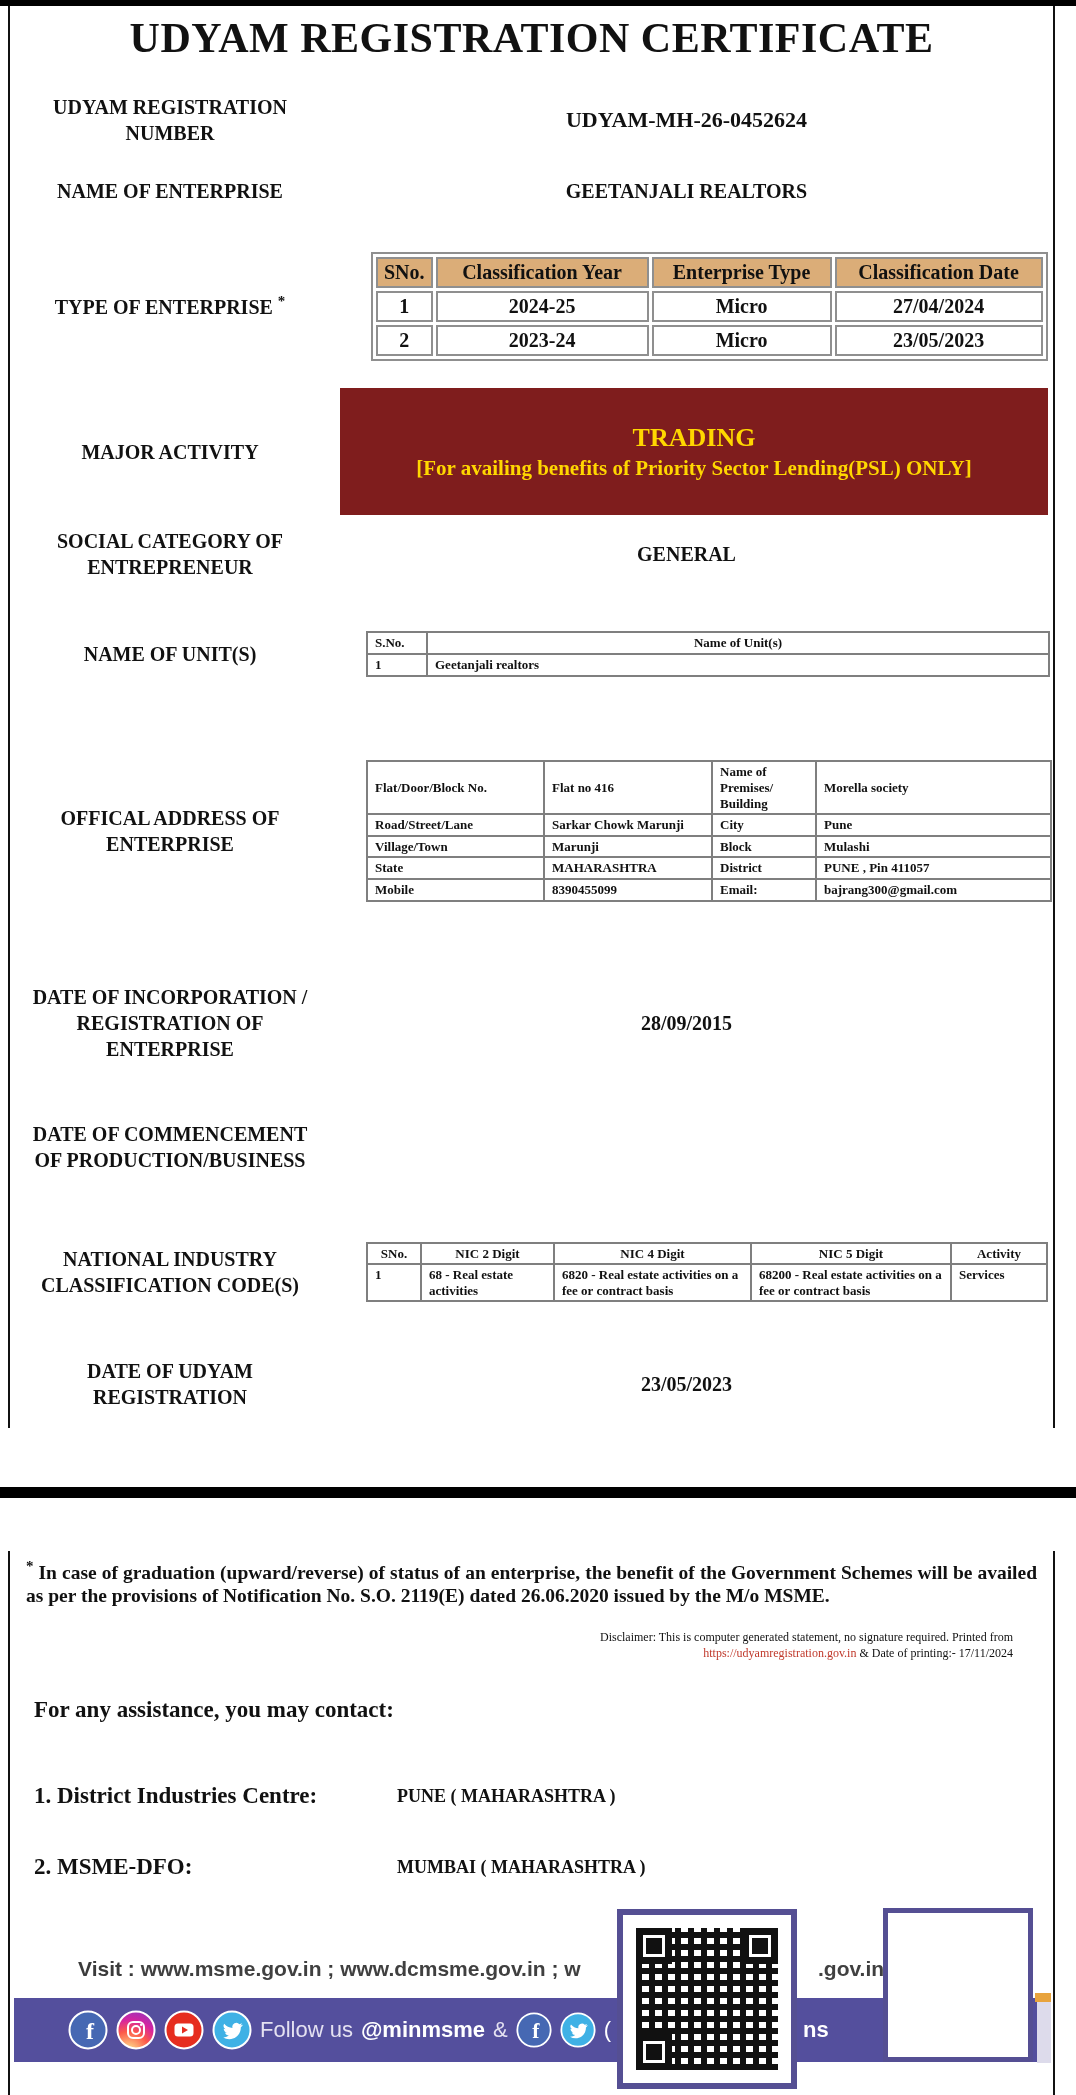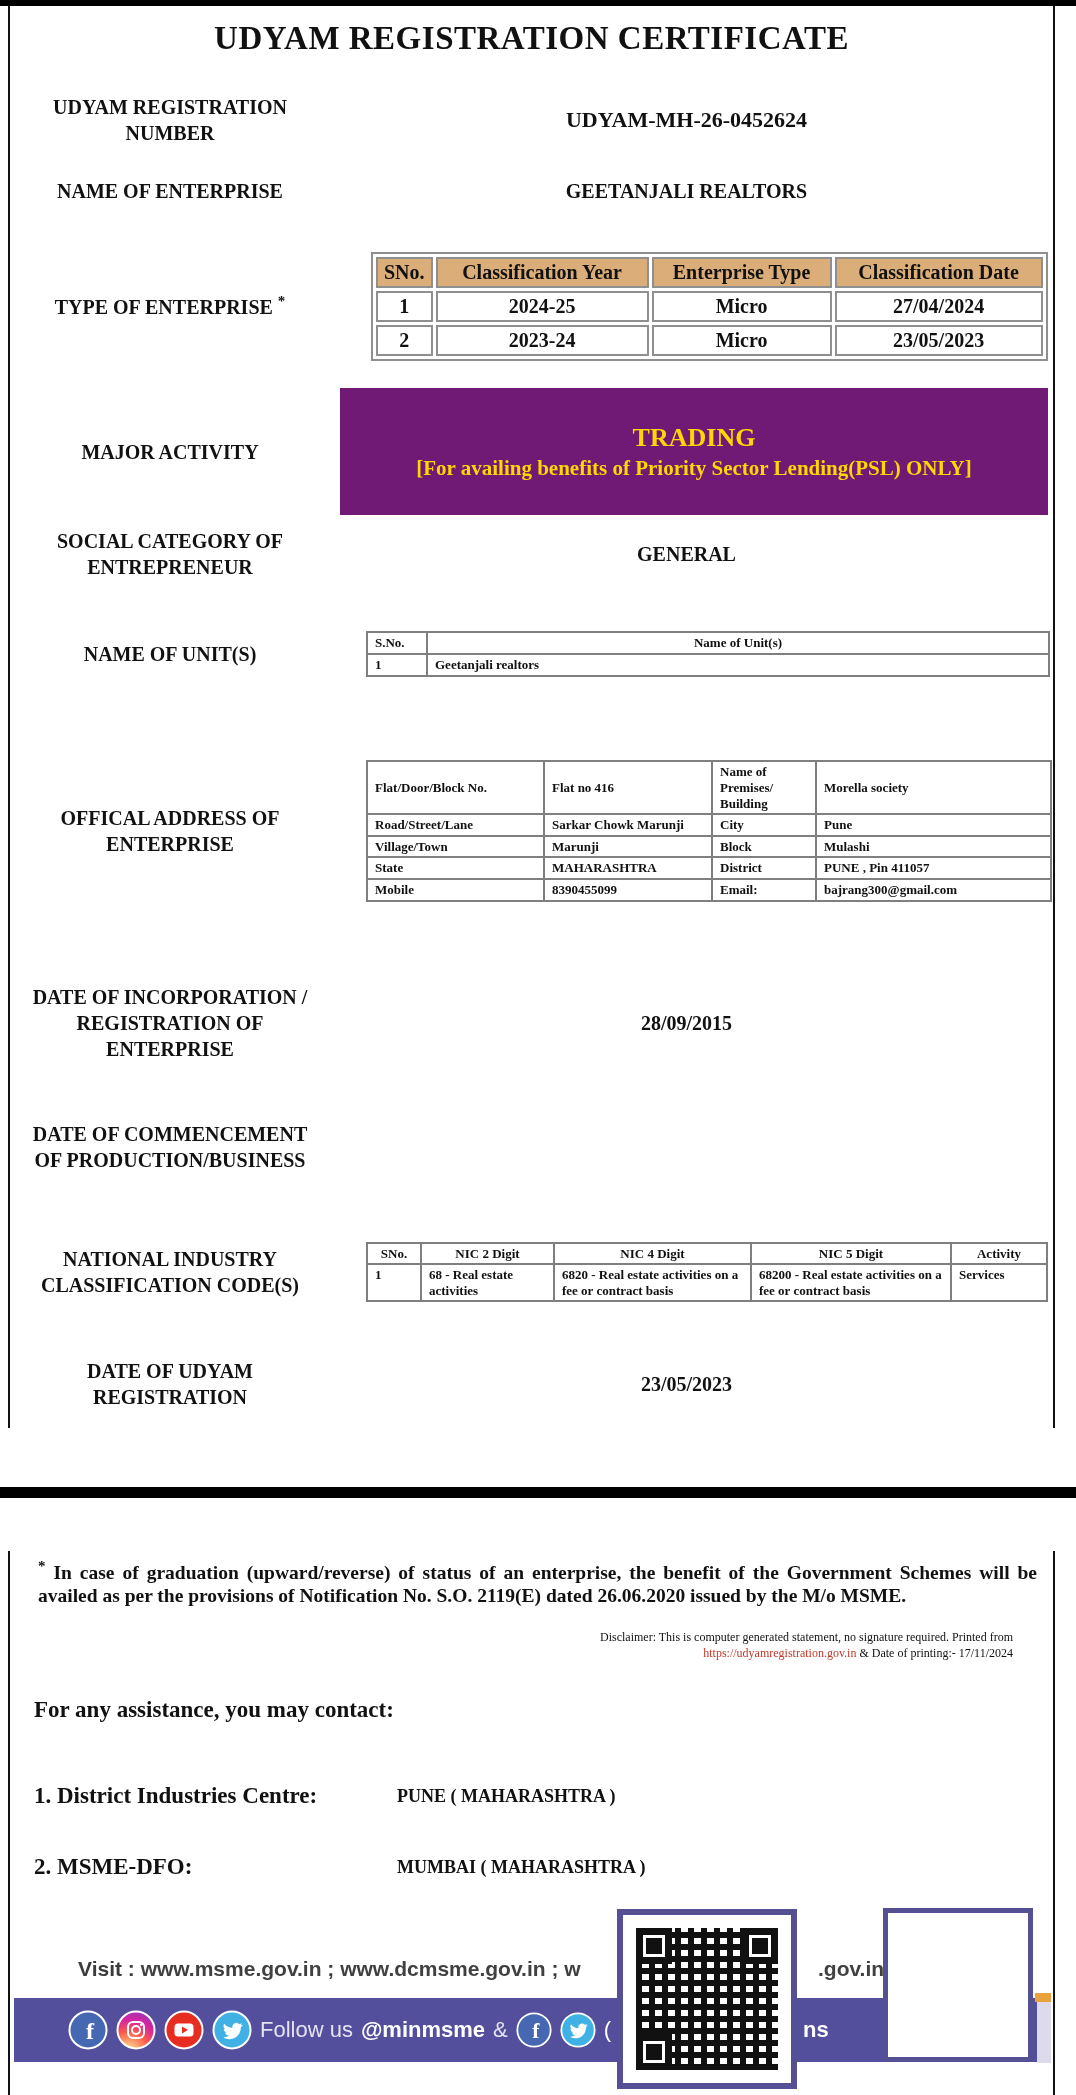--- a/index.html
+++ b/index.html
@@ -15,7 +15,7 @@
   .val.tleft{justify-content:flex-start;}
   sup.star{font-size:15px;vertical-align:super;}
   .title-row{justify-content:center;}
-  .doc-title{font-size:33px;font-weight:700;margin:0;text-align:center;letter-spacing:.5px;}
+  .doc-title{font-size:42px;font-weight:700;margin:0;text-align:center;letter-spacing:.5px;}
 
   
   table{border-spacing:0;}

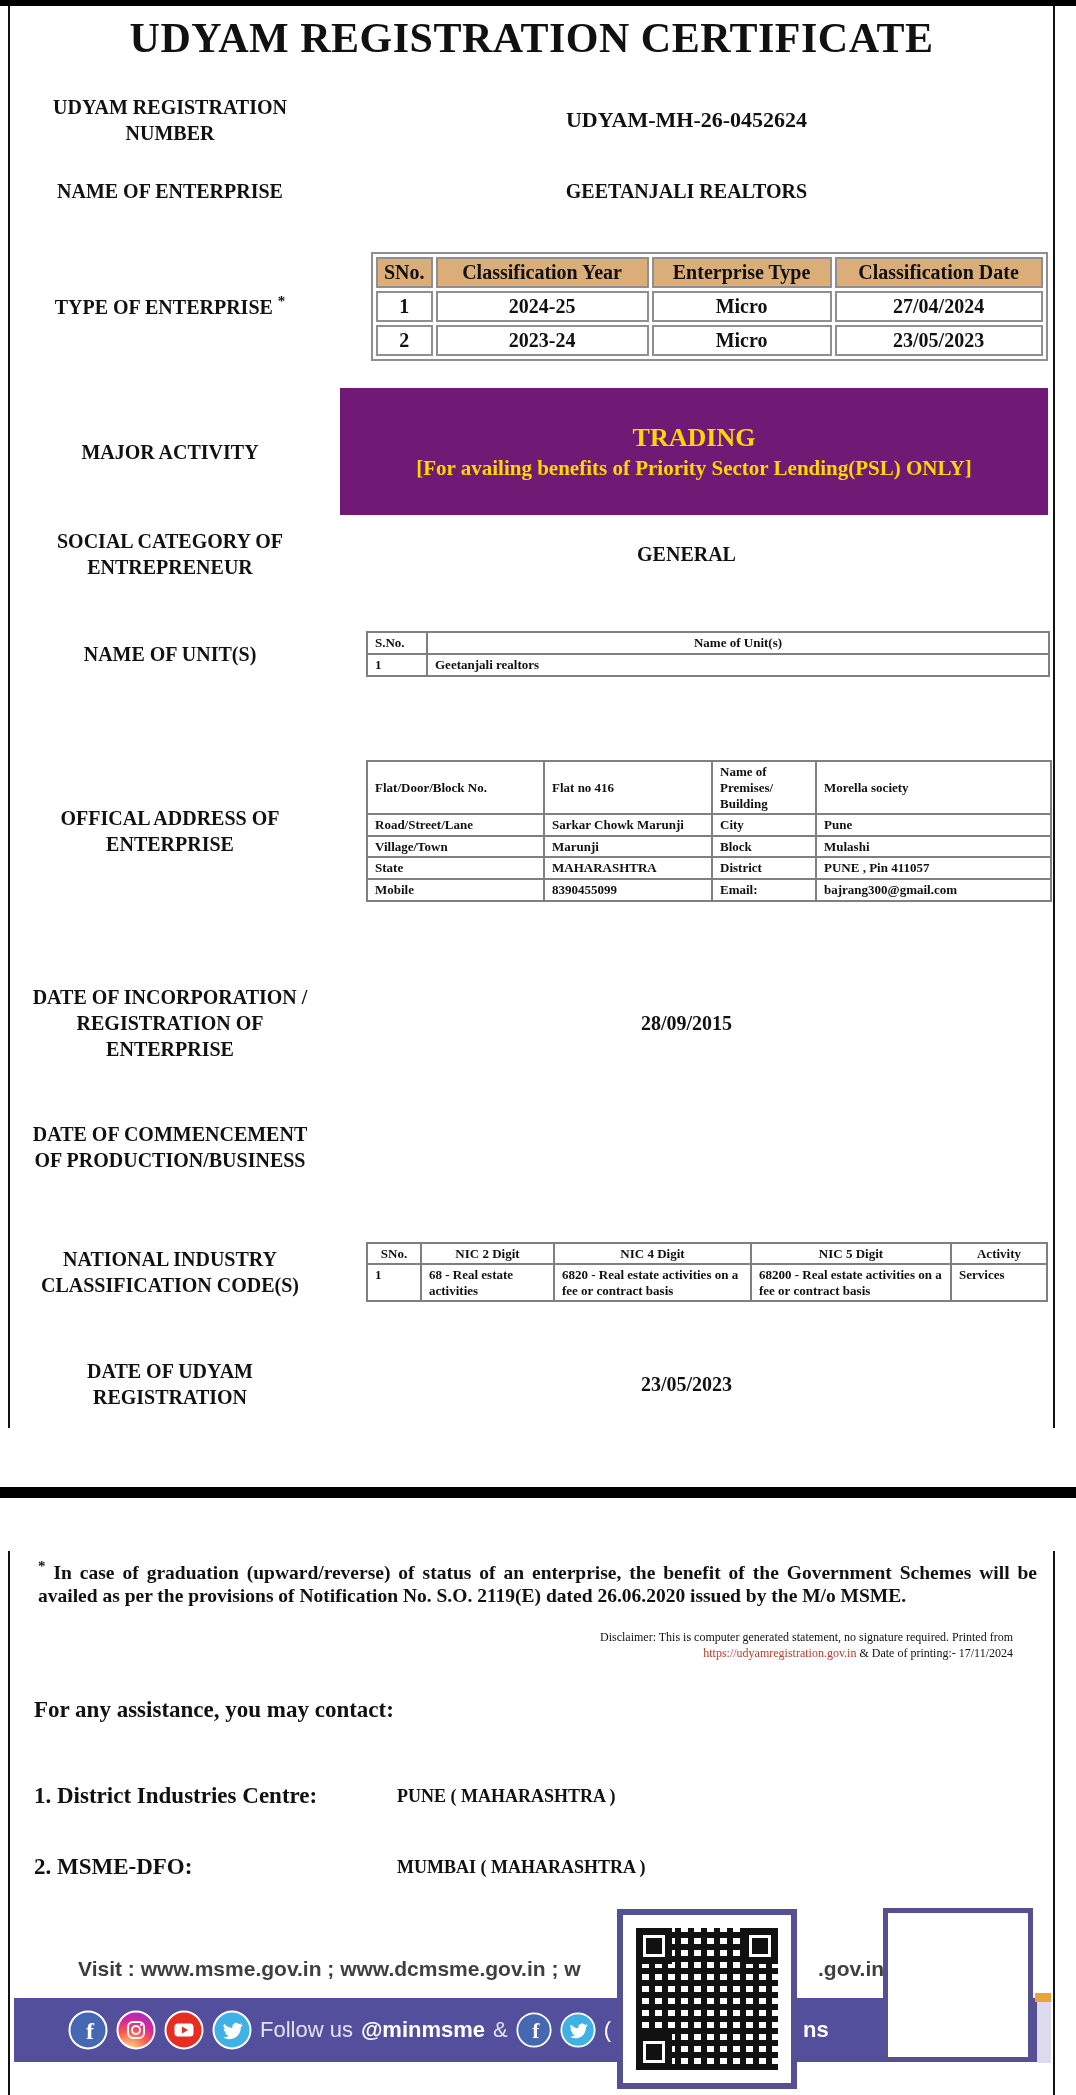--- a/index.html
+++ b/index.html
@@ -32,7 +32,7 @@
   .gtable th{text-align:center;}
   .nic td{vertical-align:top;}
 
-  .redbox{margin-left:20px;width:708px;height:127px;background:#701a75;color:#ffd700;
+  .redbox{margin-left:20px;width:708px;height:127px;background:#7f1d1d;color:#ffd700;
           display:flex;flex-direction:column;justify-content:center;text-align:center;font-weight:700;}
   .redbox .l1{font-size:26px;line-height:1.3;}
   .redbox .l2{font-size:21px;line-height:1.25;padding:0 34px;}

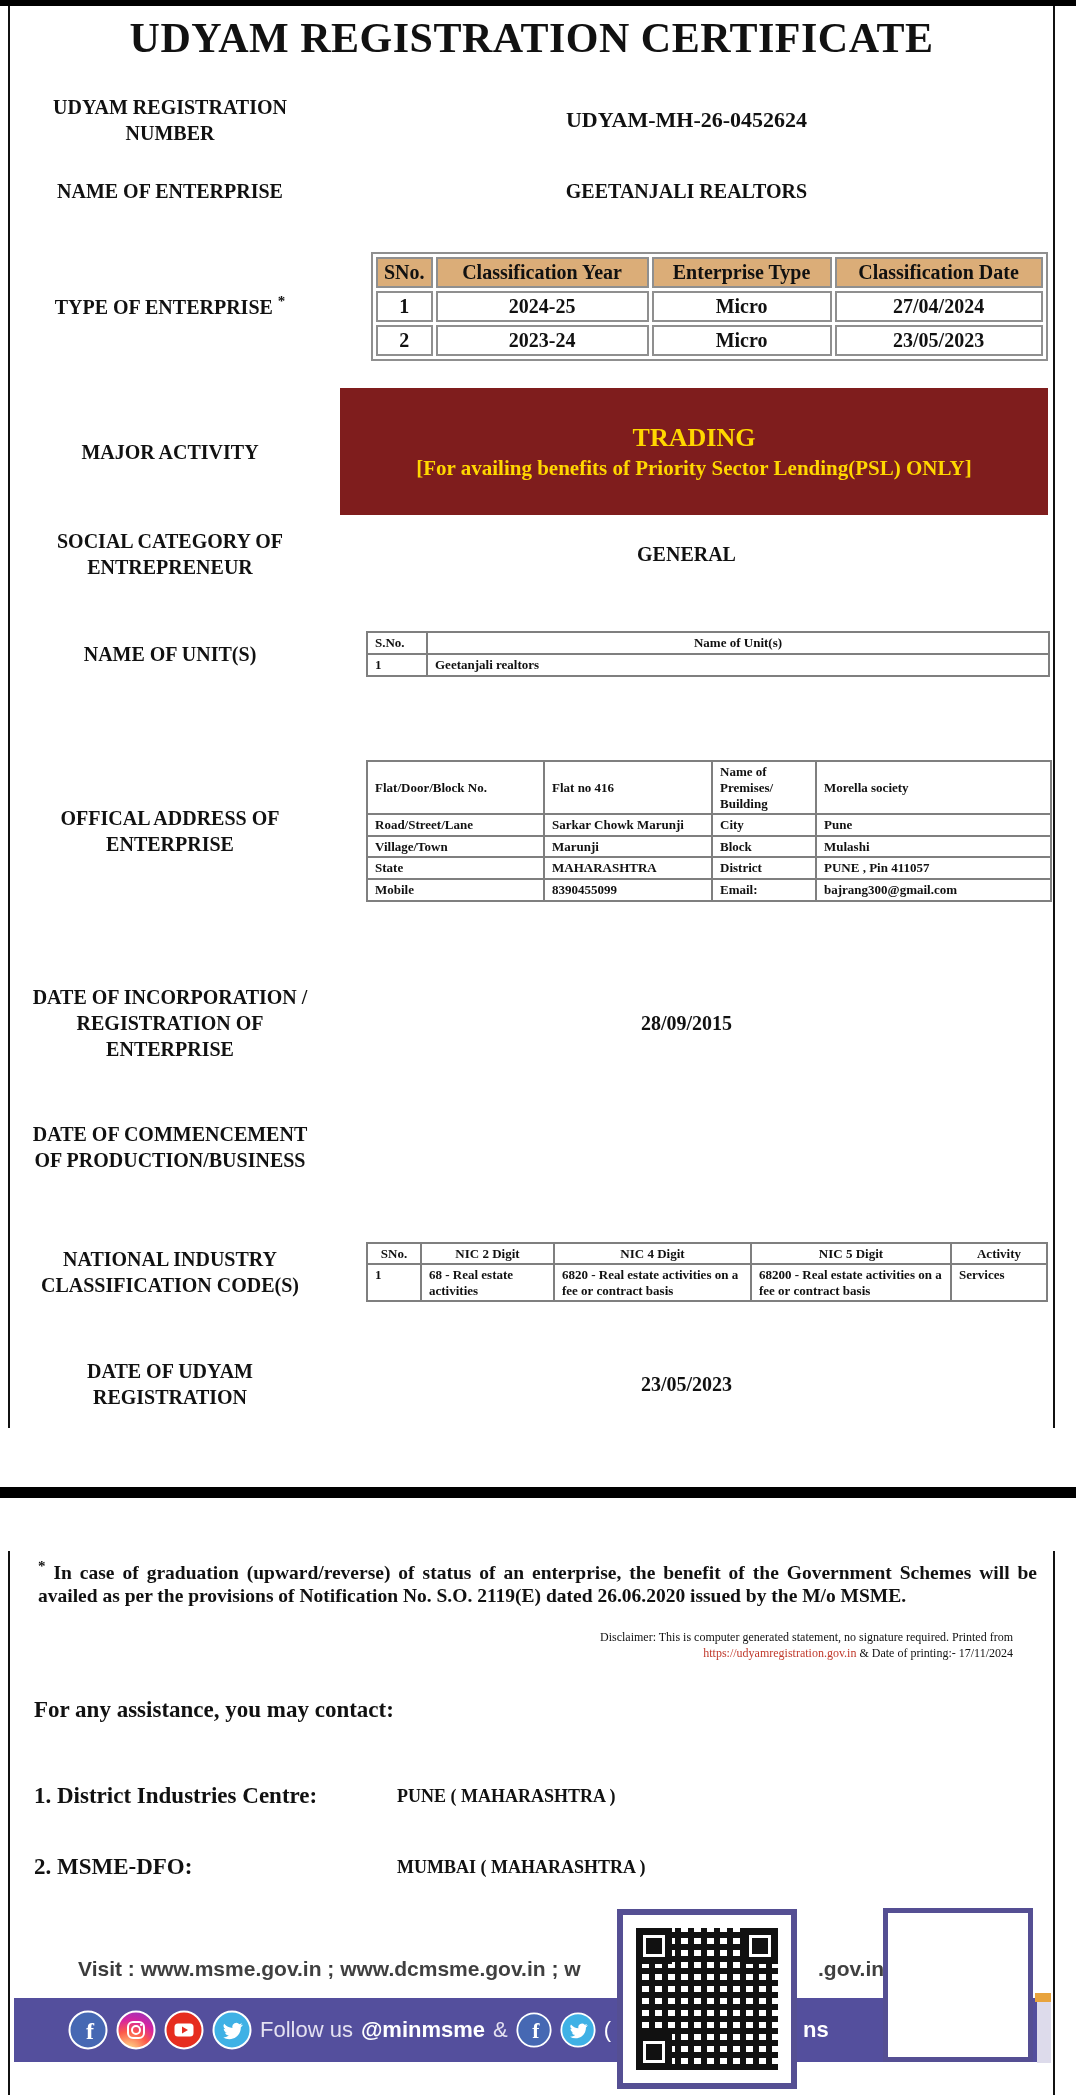--- a/index.html
+++ b/index.html
@@ -41,7 +41,7 @@
 
   .bottom-box{position:absolute;left:8px;top:1551px;width:1043px;height:544px;
               border-left:2px solid #111;border-right:2px solid #111;}
-  .footnote{position:absolute;top:6px;left:28px;right:16px;font-size:19.5px;font-weight:700;
+  .footnote{position:absolute;top:6px;left:16px;right:16px;font-size:19.5px;font-weight:700;
             text-align:justify;line-height:1.22;}
   .disclaimer{position:absolute;top:78px;left:40px;right:40px;text-align:right;
               font-size:12px;line-height:1.35;}

